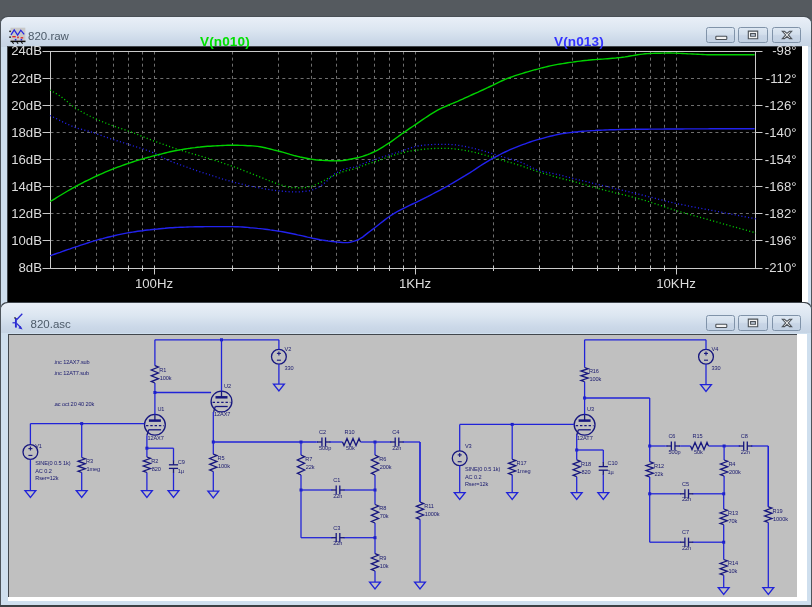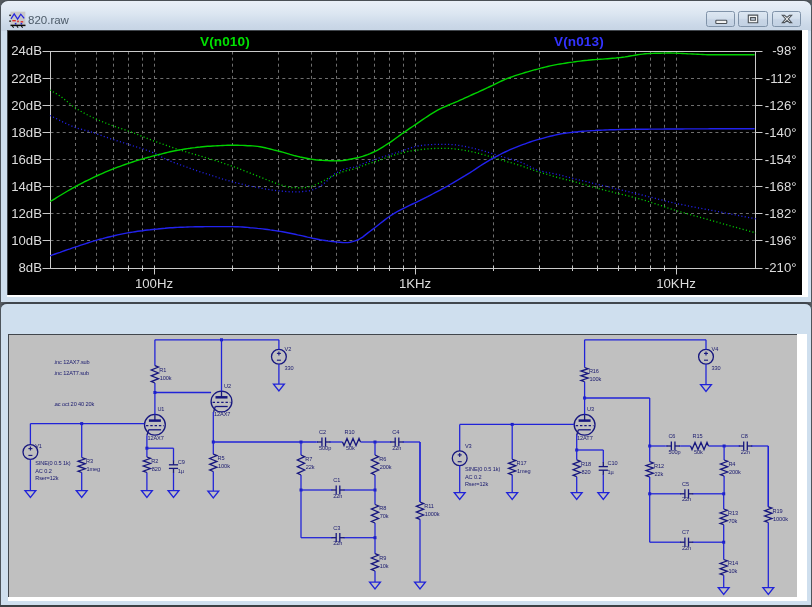--- a/index.html
+++ b/index.html
@@ -32,7 +32,7 @@
 .st { font-size:5.6px; fill:#1a1a6e; letter-spacing:-0.1px; }
 </style></head>
 <body>
-<div class="win" id="w1" style="top:0;height:302px;">
+<div class="win" id="w1" style="top:16px;height:302px;">
  <div class="frame"></div>
  <div class="tbar">
   <svg width="40" height="30">

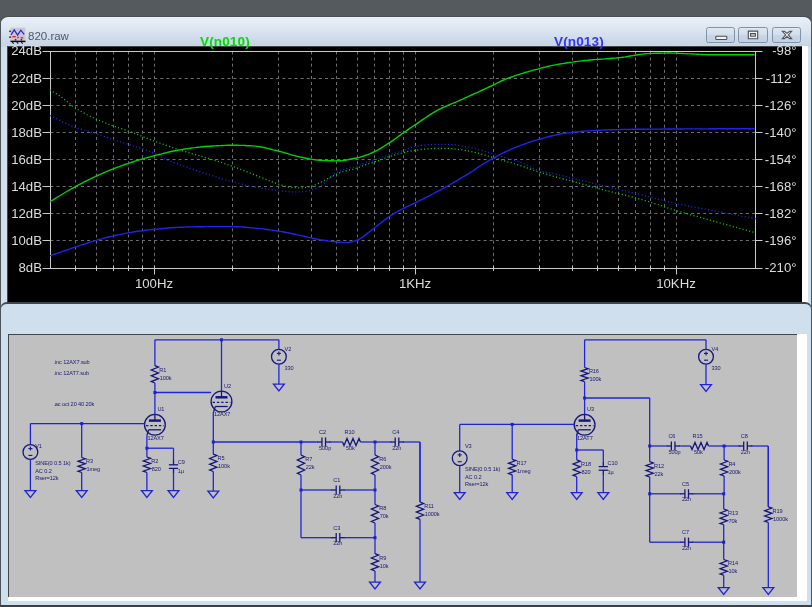--- a/index.html
+++ b/index.html
@@ -73,6 +73,34 @@
 
 <div class="win" id="w2" style="top:302px;height:303px;">
  <div class="frame"></div>
+ <div class="tbar">
+  <svg width="40" height="32">
+   <g stroke="#2a2ad2" fill="none">
+    <line x1="14.9" y1="15" x2="14.9" y2="24.6" stroke-width="1.9"></line>
+    <line x1="11.5" y1="19.8" x2="14.9" y2="19.8" stroke-width="1.2"></line>
+    <line x1="15.6" y1="16.7" x2="21.3" y2="10.8" stroke-width="1.3"></line>
+    <line x1="15.6" y1="20.4" x2="20" y2="24.8" stroke-width="1.3"></line>
+   </g>
+   <path d="M21.6 26.6 L17.3 25.2 L19.5 22.9 Z" fill="#2a2ad2"></path>
+   <rect x="13.2" y="14.2" width="1.6" height="1.4" fill="#333"></rect>
+  </svg>
+  <div class="title" style="left:29.5px;top:14.5px;">820.asc</div>
+  <div class="btn" style="left:704.8px;top:12px;width:29.5px;">
+        <svg width="28" height="14">
+          <rect x="8.8" y="8.3" width="11" height="3.2" rx="0.8" fill="#f2f2f2" stroke="#4b5157" stroke-width="1.1"></rect>
+        </svg>
+      </div>
+  <div class="btn" style="left:737.3px;top:12px;width:29.5px;">
+        <svg width="28" height="14">
+          <path fill-rule="evenodd" d="M9.3 3.1 h9.4 v7.6 h-9.4 Z M11.6 5.6 h4.8 v2.7 h-4.8 Z" fill="#f2f2f2" stroke="#4b5157" stroke-width="1.1"></path>
+        </svg>
+      </div>
+  <div class="btn" style="left:770.6px;top:12px;width:29.5px;">
+        <svg width="28" height="14">
+          <path d="M9.3 3.3 L11.5 3.3 L14 5.4 L16.5 3.3 L18.7 3.3 L15.3 6.9 L18.7 10.6 L16.5 10.6 L14 8.4 L11.5 10.6 L9.3 10.6 L12.7 6.9 Z" fill="#f2f2f2" stroke="#4b5157" stroke-width="1.05"></path>
+        </svg>
+      </div>
+ </div>
  <div class="content" style="left:7.5px;top:31.5px;width:799.5px;height:267.5px;background:#fff;">
   <div style="position:absolute;left:0;top:0;width:789px;height:263px;background:#c0c0c0;
     border-top:1.5px solid #41464c;border-left:1.5px solid #41464c;"></div>

